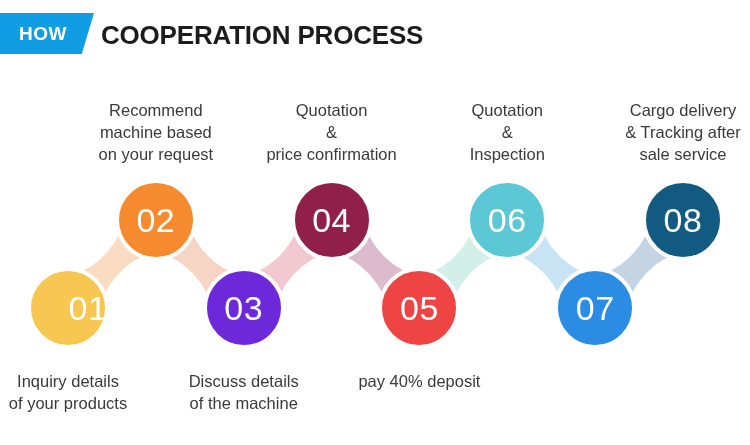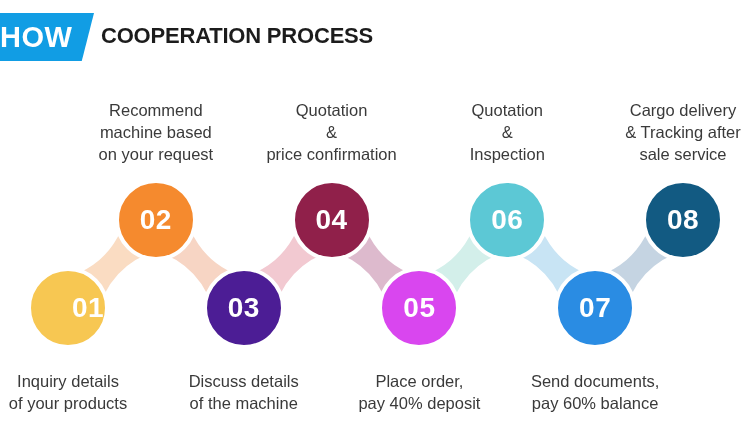--- a/index.html
+++ b/index.html
@@ -9,11 +9,11 @@
   }
   
   .badge{
-    position:absolute;left:0;top:13px;width:94px;height:48px;
+    position:absolute;left:0;top:13px;width:94px;height:41px;
     clip-path:polygon(0 0,100% 0,87% 100%,0 100%);
-    display:flex;align-items:center;
+    display:flex;align-items:center;justify-content:center;
     padding-right:8px;box-sizing:border-box;
-    font-size:29px;font-weight:bold;letter-spacing:.5px;
+    font-size:19px;font-weight:bold;letter-spacing:.5px;
   }
   .title{
     position:absolute;left:101px;top:13px;height:45px;margin:0;

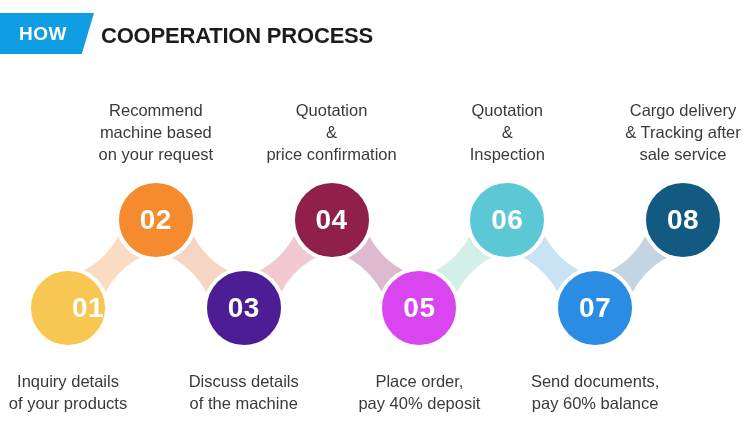--- a/index.html
+++ b/index.html
@@ -18,7 +18,7 @@
   .title{
     position:absolute;left:101px;top:13px;height:45px;margin:0;
     display:flex;align-items:center;
-    font-size:22px;font-weight:bold;letter-spacing:-0.2px;
+    font-size:26px;font-weight:bold;letter-spacing:-0.2px;
   }
   
   .diagram{position:absolute;inset:0;}

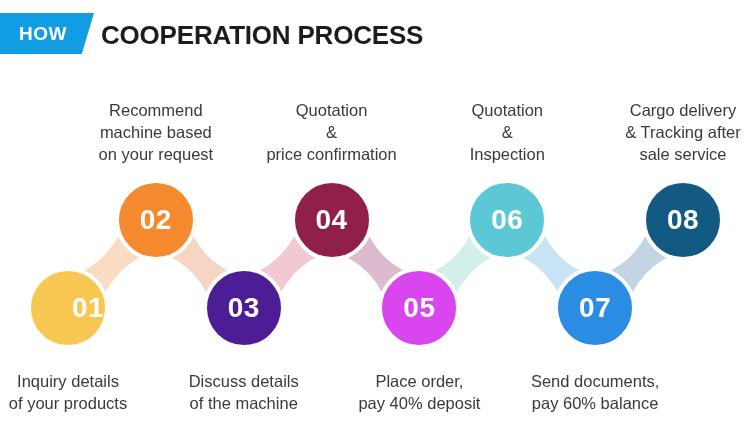--- a/index.html
+++ b/index.html
@@ -29,7 +29,7 @@
     display:flex;align-items:center;justify-content:center;
   }
   .step-number{
-    font-size:28px;font-weight:bold;letter-spacing:.5px;
+    font-size:34px;font-weight:normal;letter-spacing:.5px;
   }
   .step-label{
     position:absolute;width:220px;text-align:center;z-index:3;

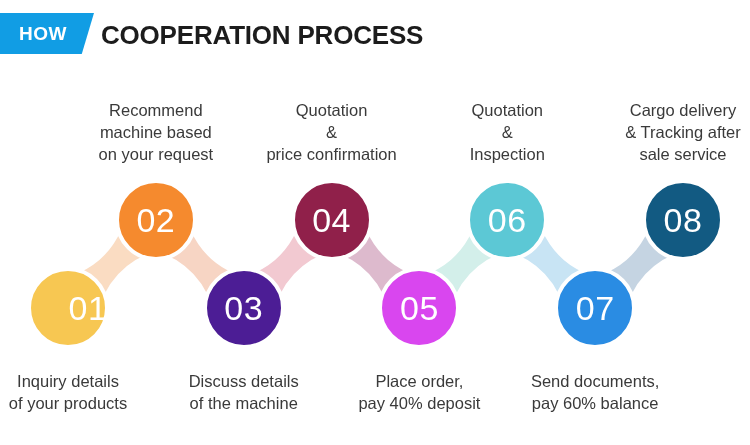--- a/index.html
+++ b/index.html
@@ -71,7 +71,7 @@
         <div>machine based</div>
         <div>on your request</div>
       </div>
-      <div class="step-circle" style="left: 202.714px; top: 267px; background: #4c1d95;">
+      <div class="step-circle" style="left: 202.714px; top: 267px; background: #6d28d9;">
         <span class="step-number" style="color: rgb(255, 255, 255);">03</span>
       </div>
       <div class="step-label" style="left: 133.714px; top: 370px; color: rgb(58, 58, 58);">

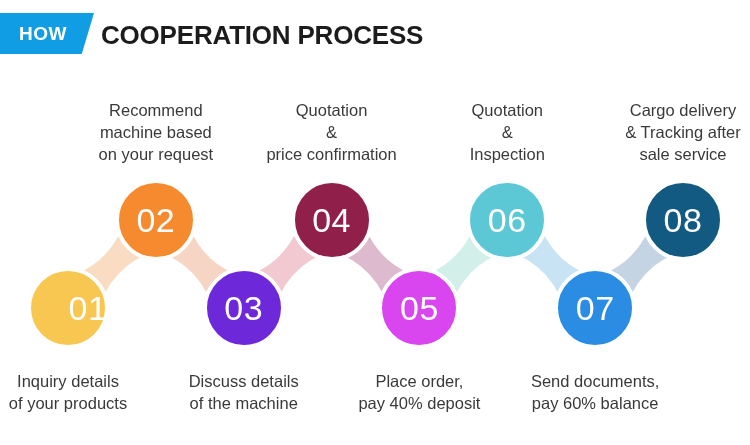--- a/index.html
+++ b/index.html
@@ -86,7 +86,7 @@
         <div>&amp;</div>
         <div>price confirmation</div>
       </div>
-      <div class="step-circle" style="left: 378.428px; top: 267px; background: #d946ef; justify-content: center;">
+      <div class="step-circle" style="left: 378.428px; top: 267px; background: #ef4444; justify-content: center;">
         <span class="step-number" style="color: rgb(255, 255, 255);">05</span>
       </div>
       <div class="step-label" style="left: 309.428px; top: 370px; color: rgb(58, 58, 58);">

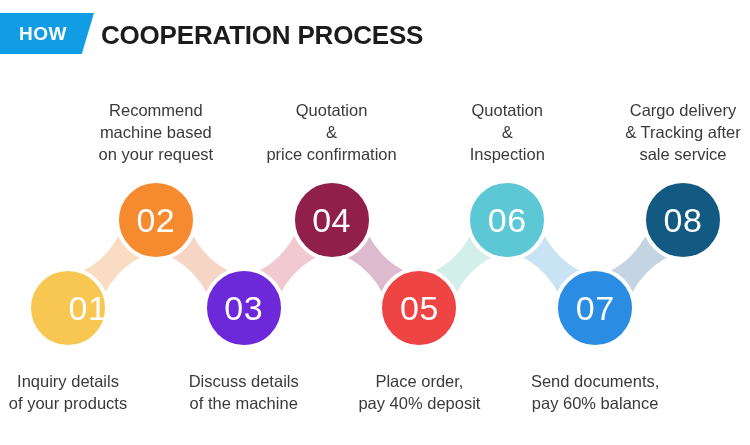--- a/index.html
+++ b/index.html
@@ -90,7 +90,6 @@
         <span class="step-number" style="color: rgb(255, 255, 255);">05</span>
       </div>
       <div class="step-label" style="left: 309.428px; top: 370px; color: rgb(58, 58, 58);">
-        <div>Place order,</div>
         <div>pay 40% deposit</div>
       </div>
       <div class="step-circle" style="left: 466.285px; top: 179px; background: rgb(92, 200, 213);">

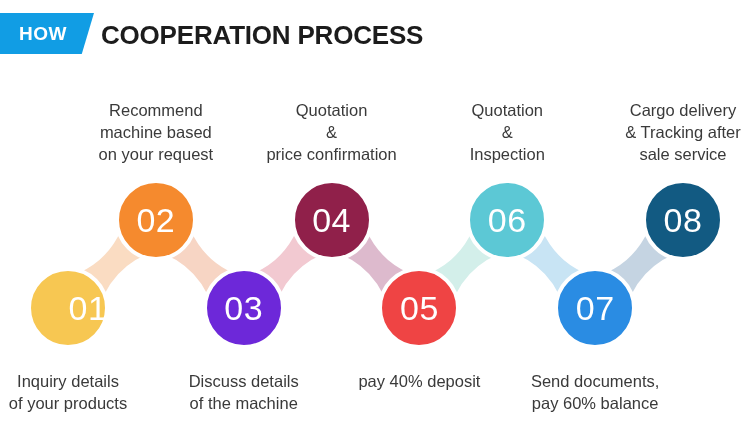--- a/index.html
+++ b/index.html
@@ -103,10 +103,6 @@
       <div class="step-circle" style="left: 554.142px; top: 267px; background: rgb(42, 140, 227);">
         <span class="step-number" style="color: rgb(255, 255, 255);">07</span>
       </div>
-      <div class="step-label" style="left: 485.142px; top: 370px; color: rgb(58, 58, 58);">
-        <div>Send documents,</div>
-        <div>pay 60% balance</div>
-      </div>
       <div class="step-circle" style="left: 641.999px; top: 179px; background: rgb(18, 90, 130);">
         <span class="step-number" style="color: rgb(255, 255, 255);">08</span>
       </div>

